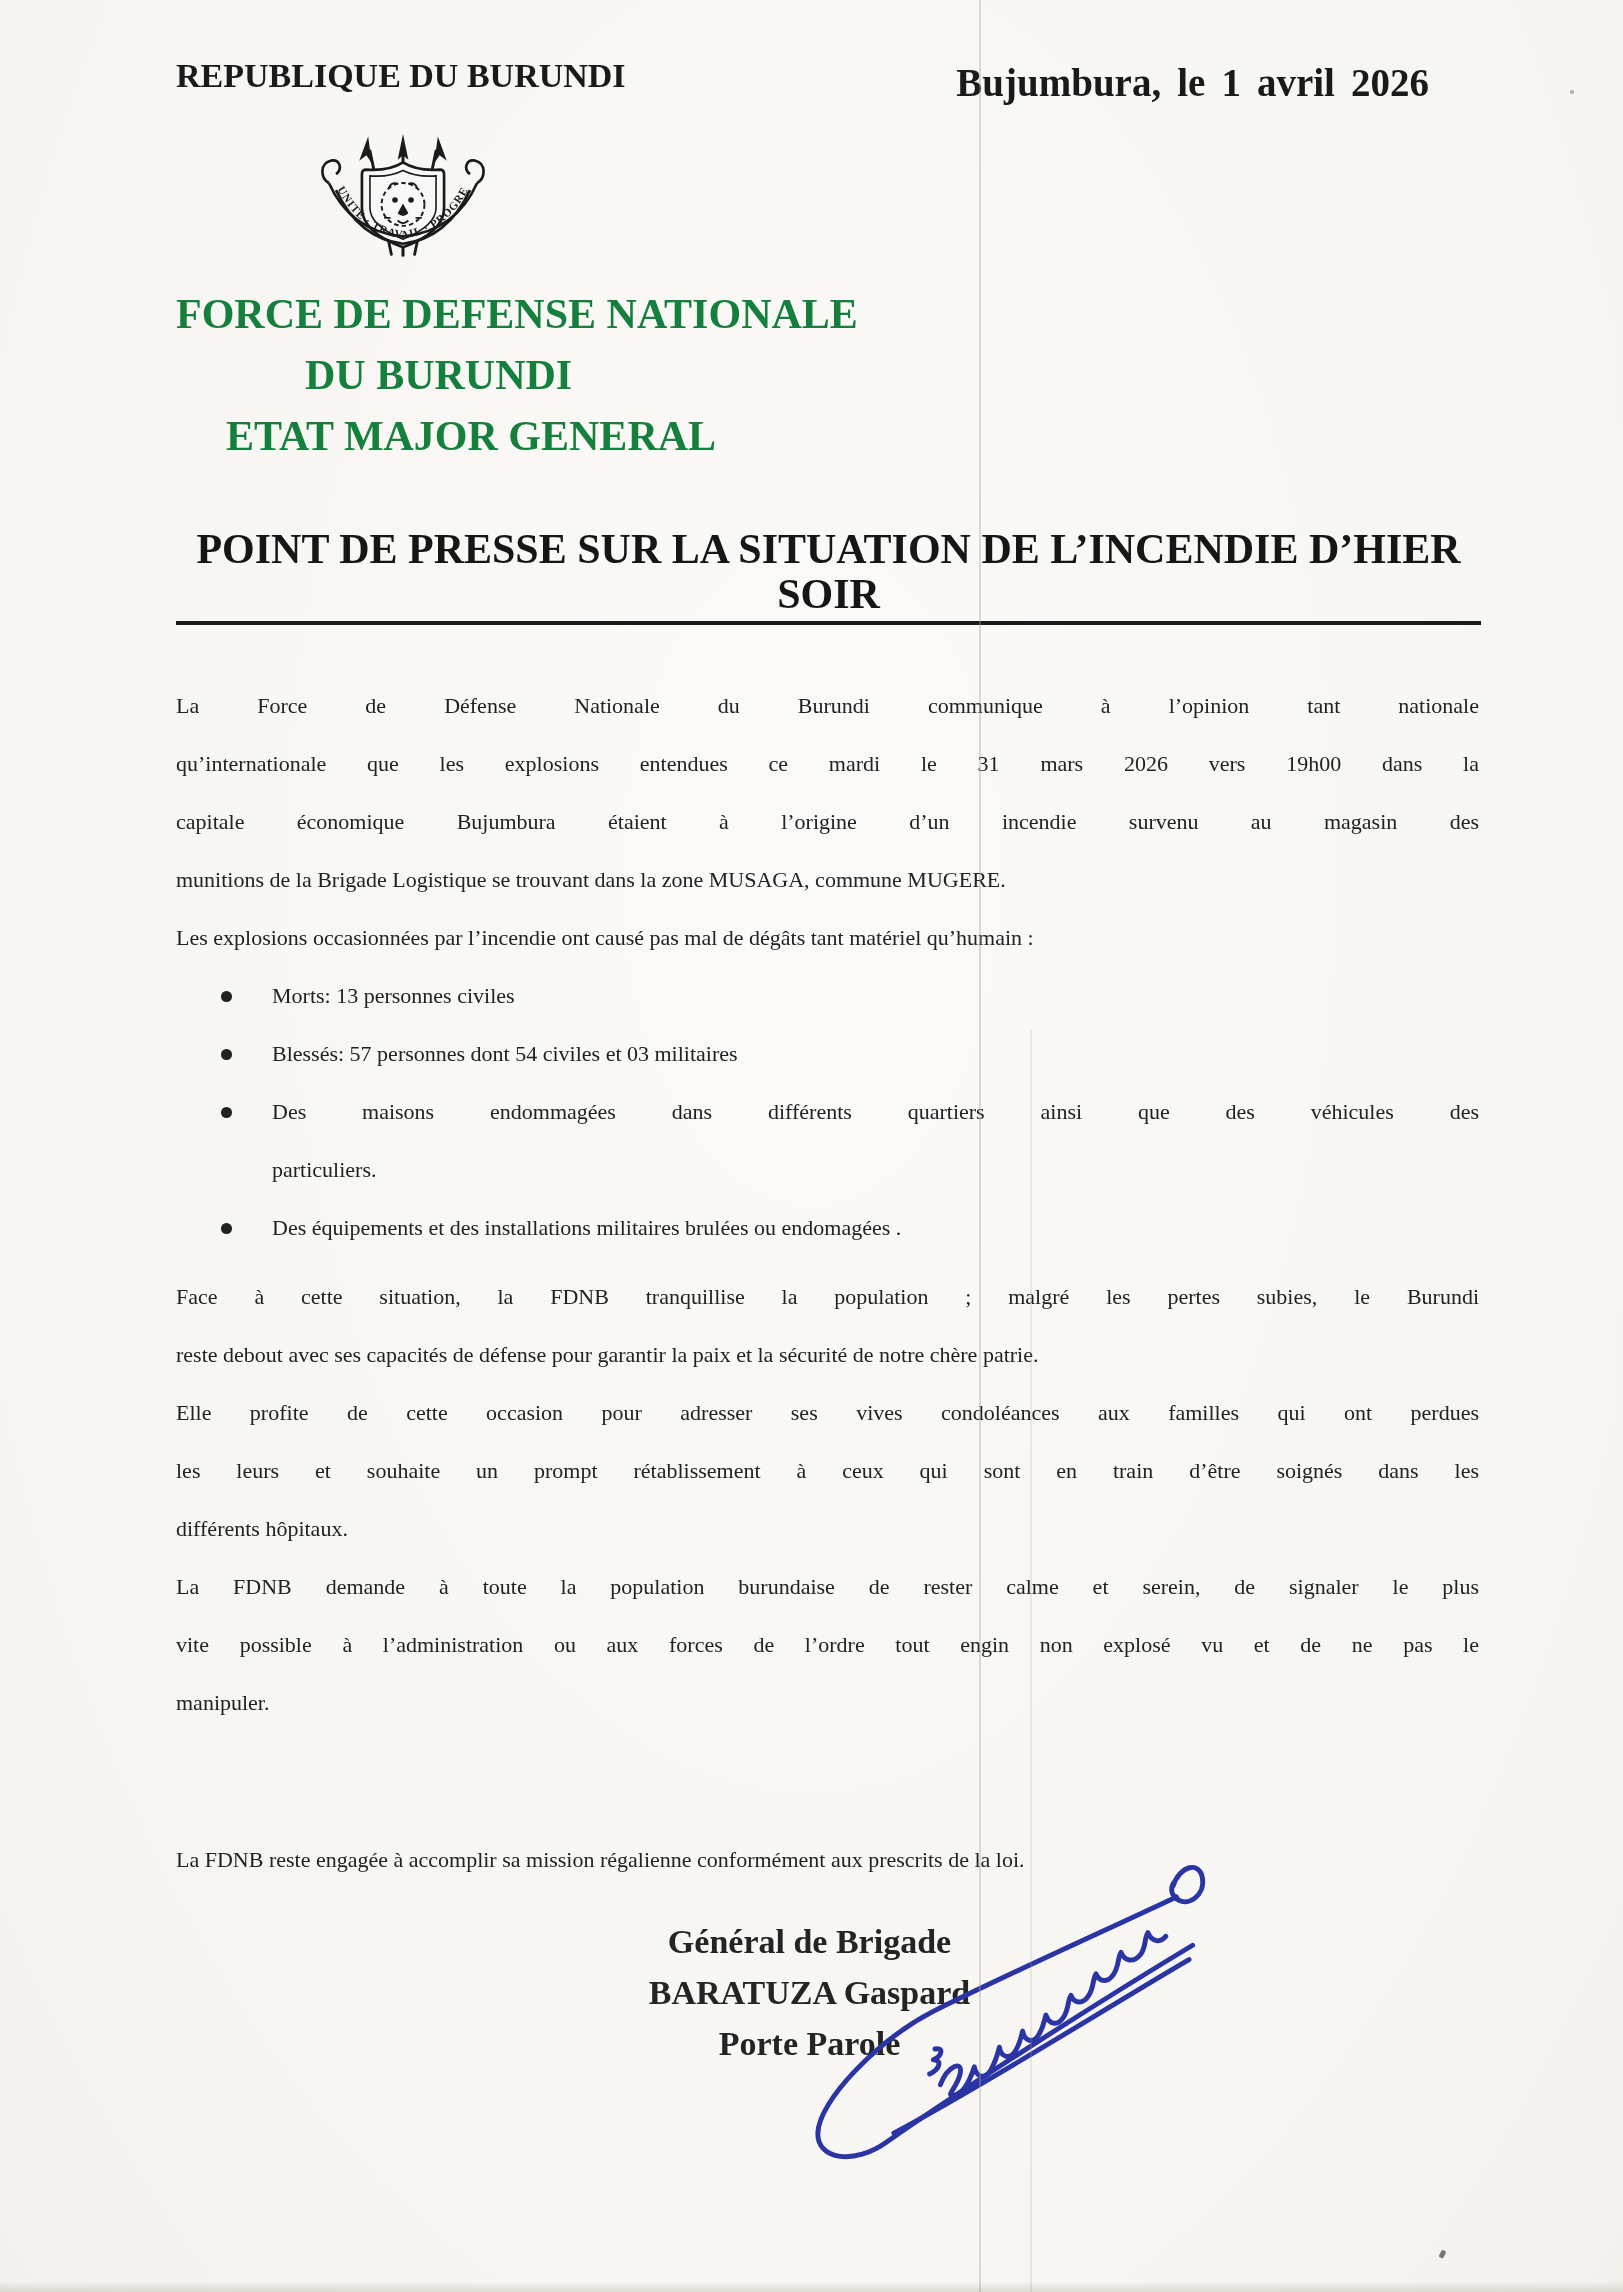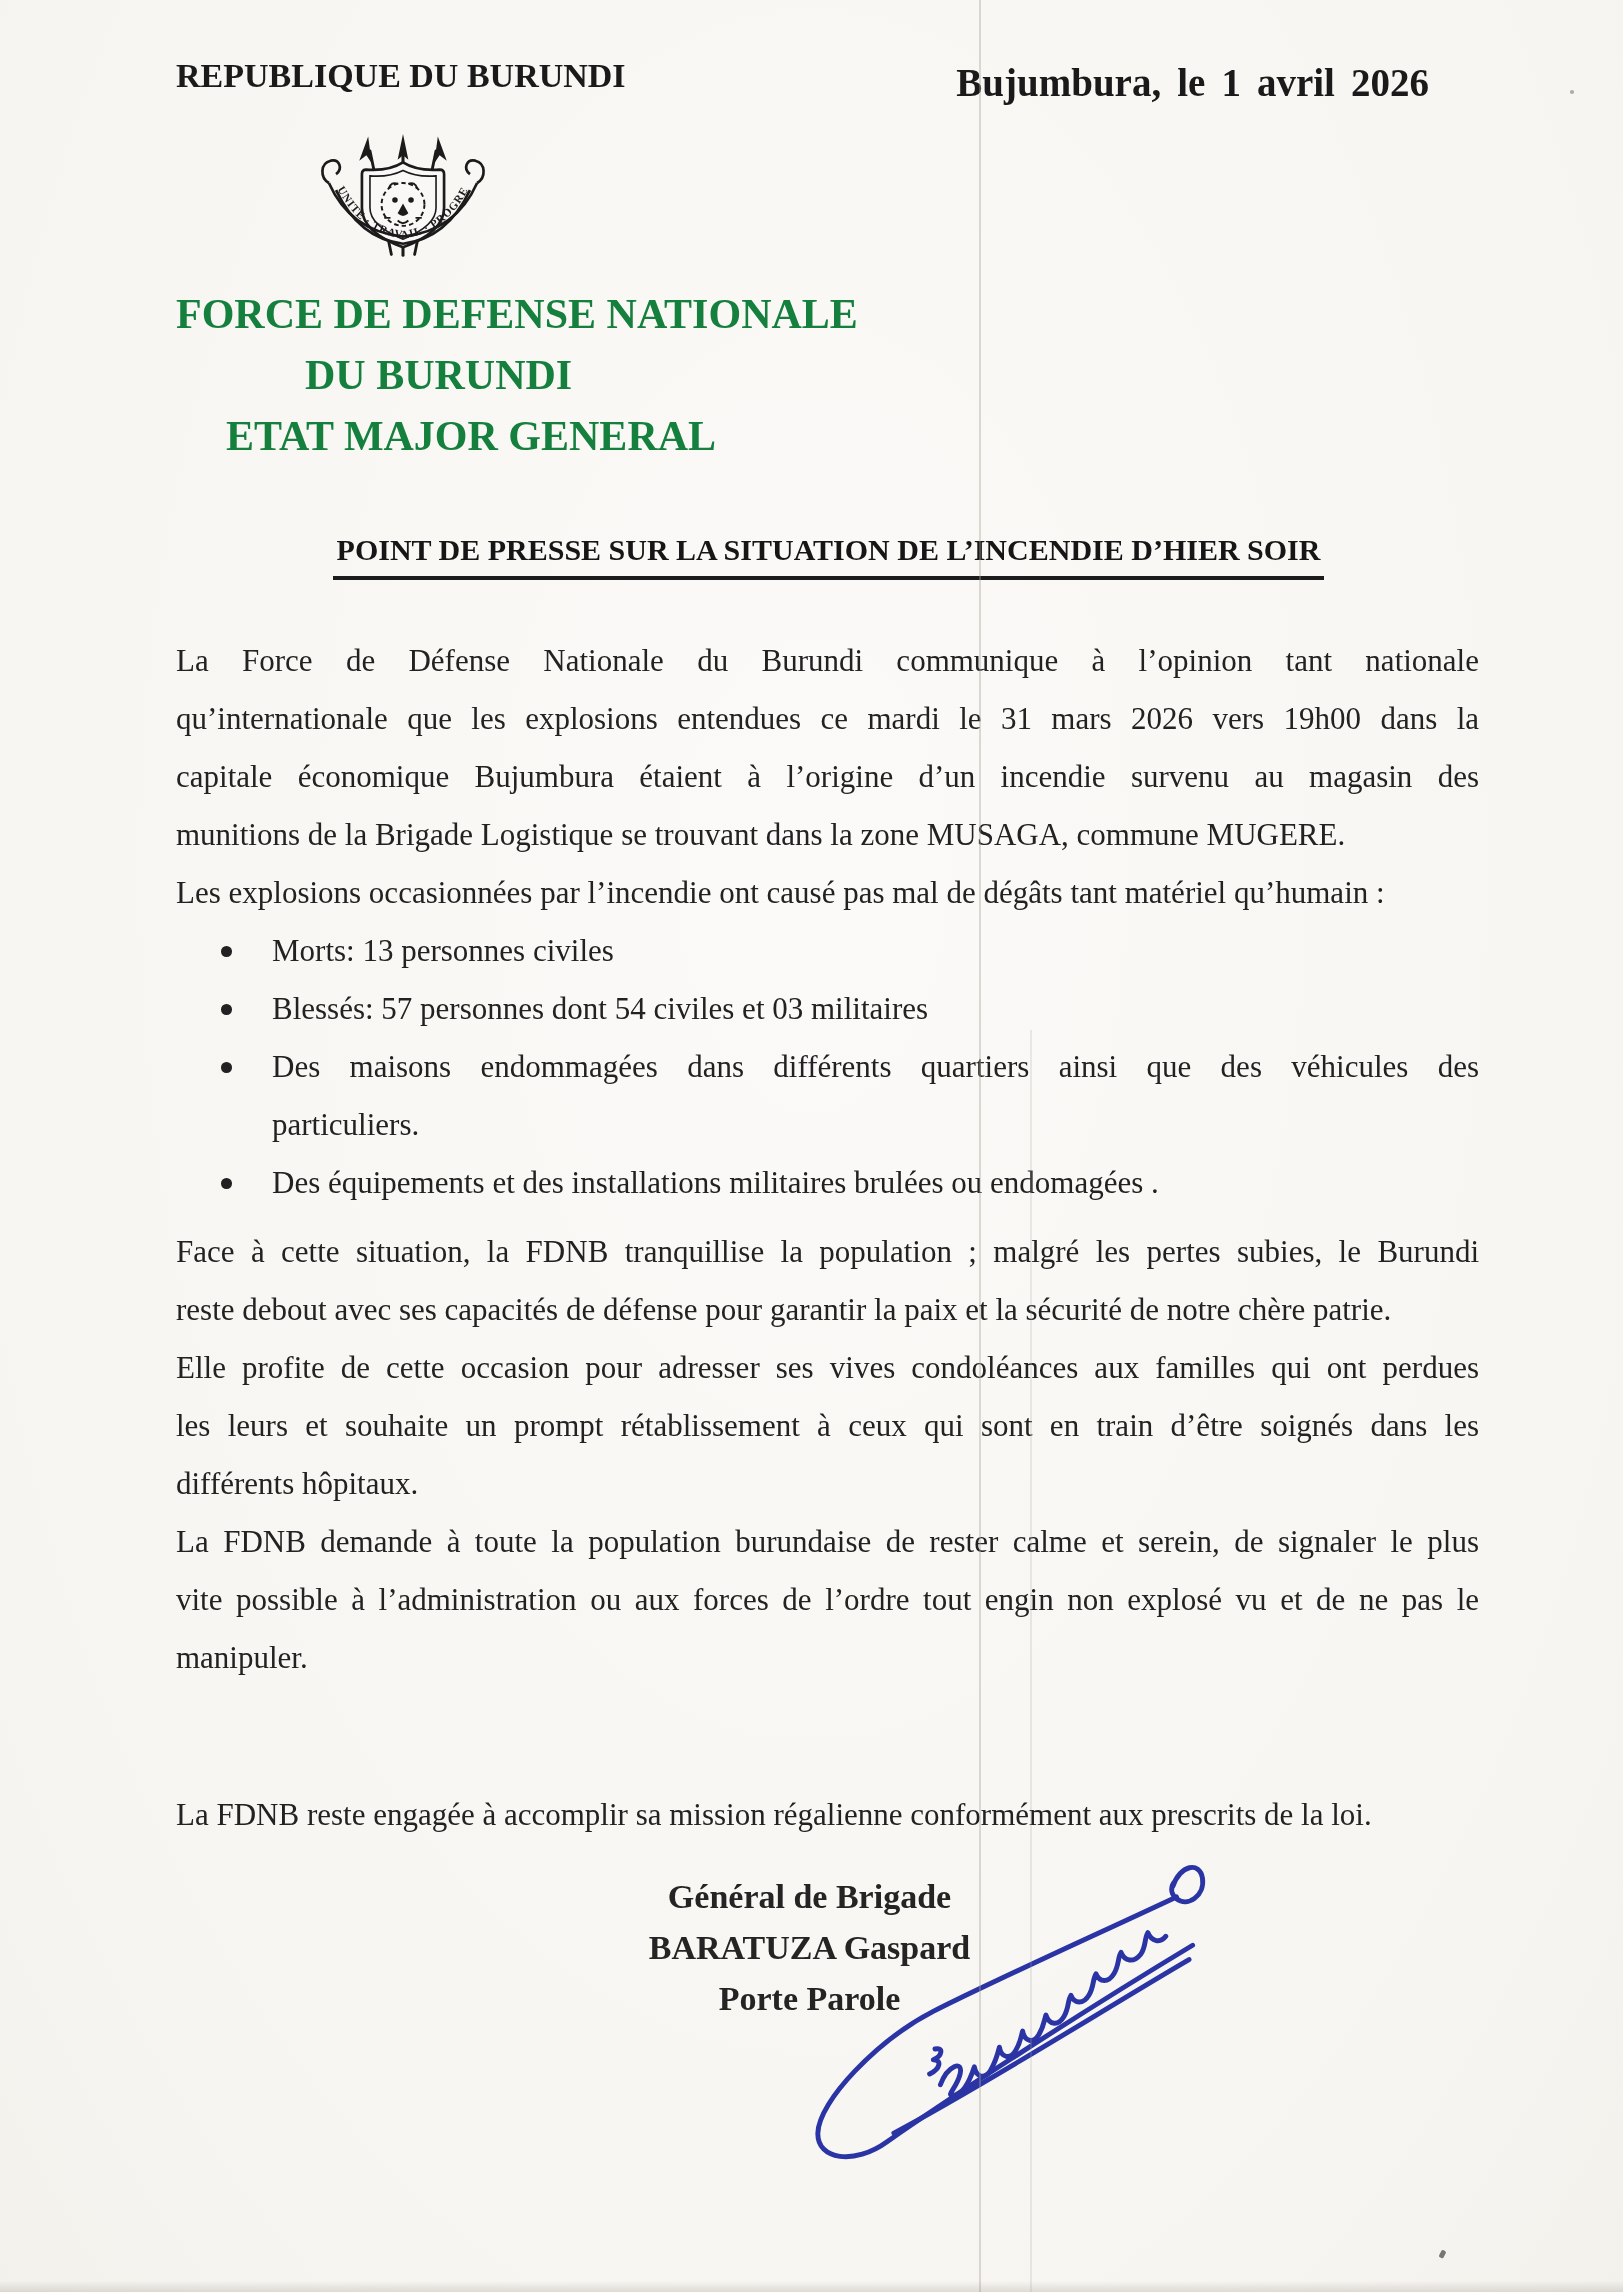--- a/index.html
+++ b/index.html
@@ -30,7 +30,7 @@
   
   .title-wrap { margin-top:60px; text-align:center; }
   .doc-title {
-    display:inline-block; font-size:30px; font-weight:bold; line-height:45px;
+    display:inline-block; font-size:42px; font-weight:bold; line-height:45px;
     color:#161616; border-bottom:4.5px solid #1c1c1c; padding:0 3.6px 4.5px 3.6px;
   }
 

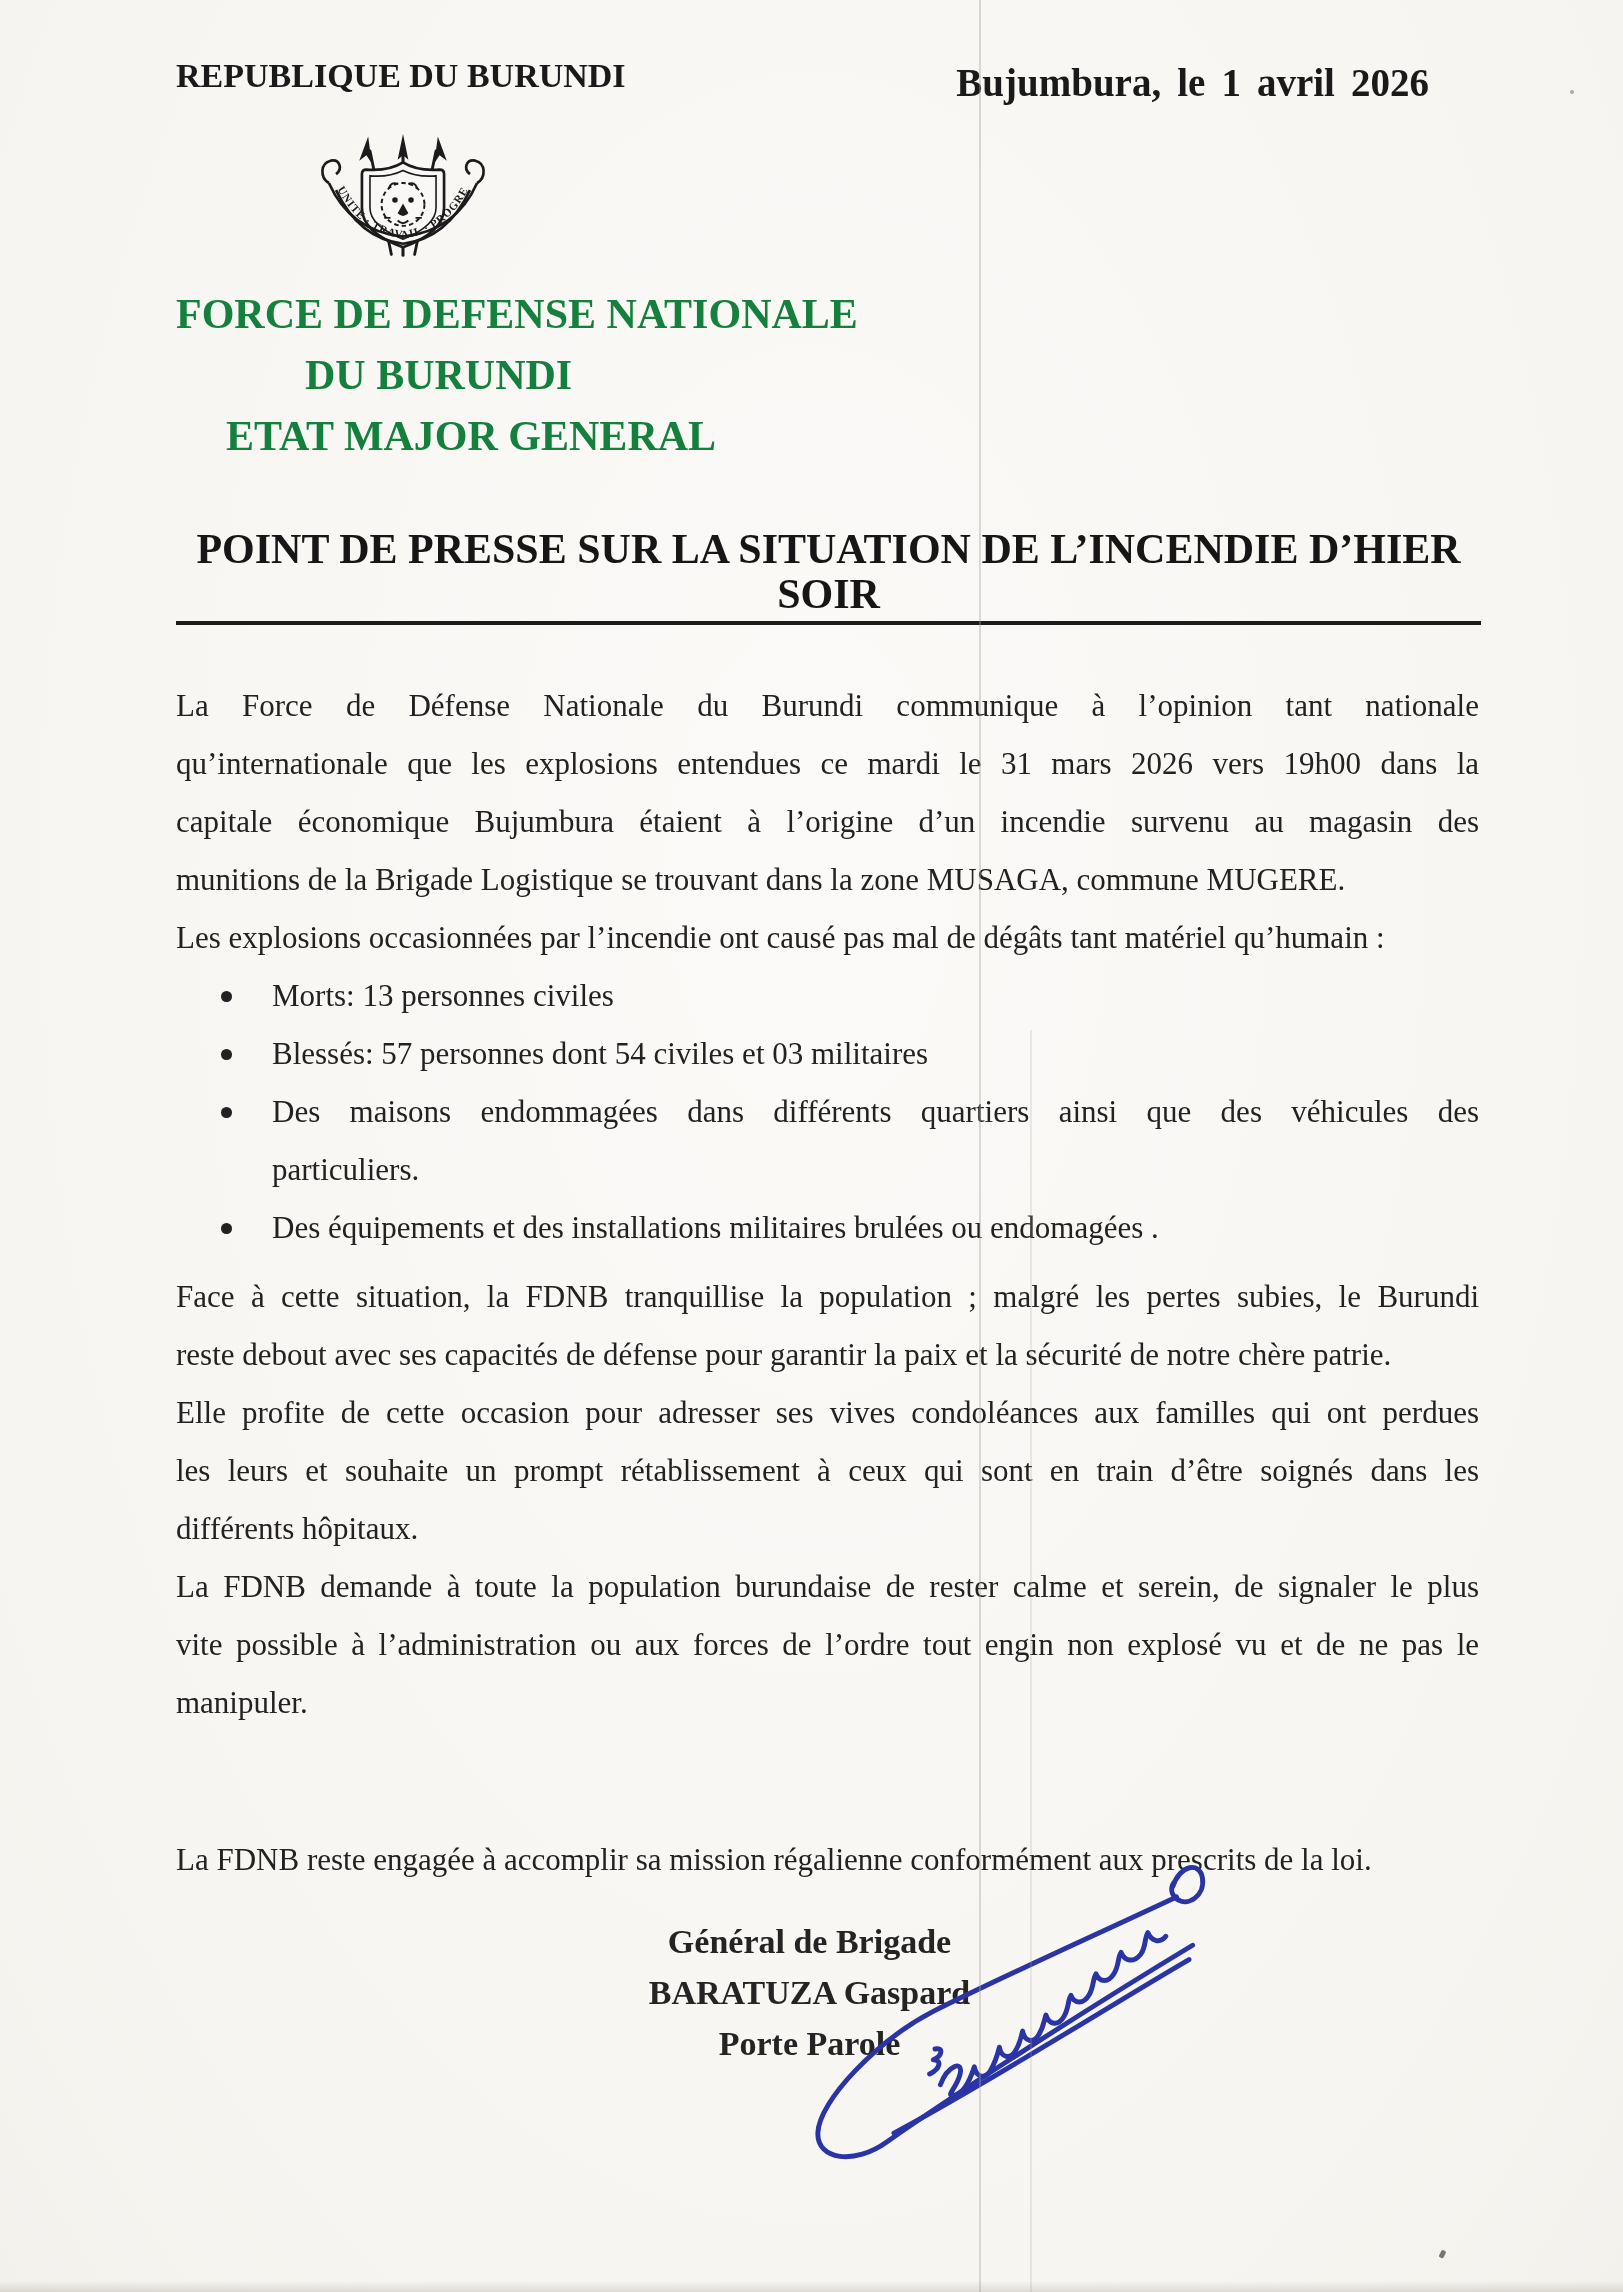--- a/index.html
+++ b/index.html
@@ -35,7 +35,7 @@
   }
 
   
-  .body-text { margin-top:52px; font-size:31px; line-height:58px; color:#222; width:1303px; }
+  .body-text { margin-top:52px; font-size:22px; line-height:58px; color:#222; width:1303px; }
   .para { margin:0; }
   .jline { text-align:justify; text-align-last:auto; }
   .jline:not(:last-child) { text-align-last:justify; }

